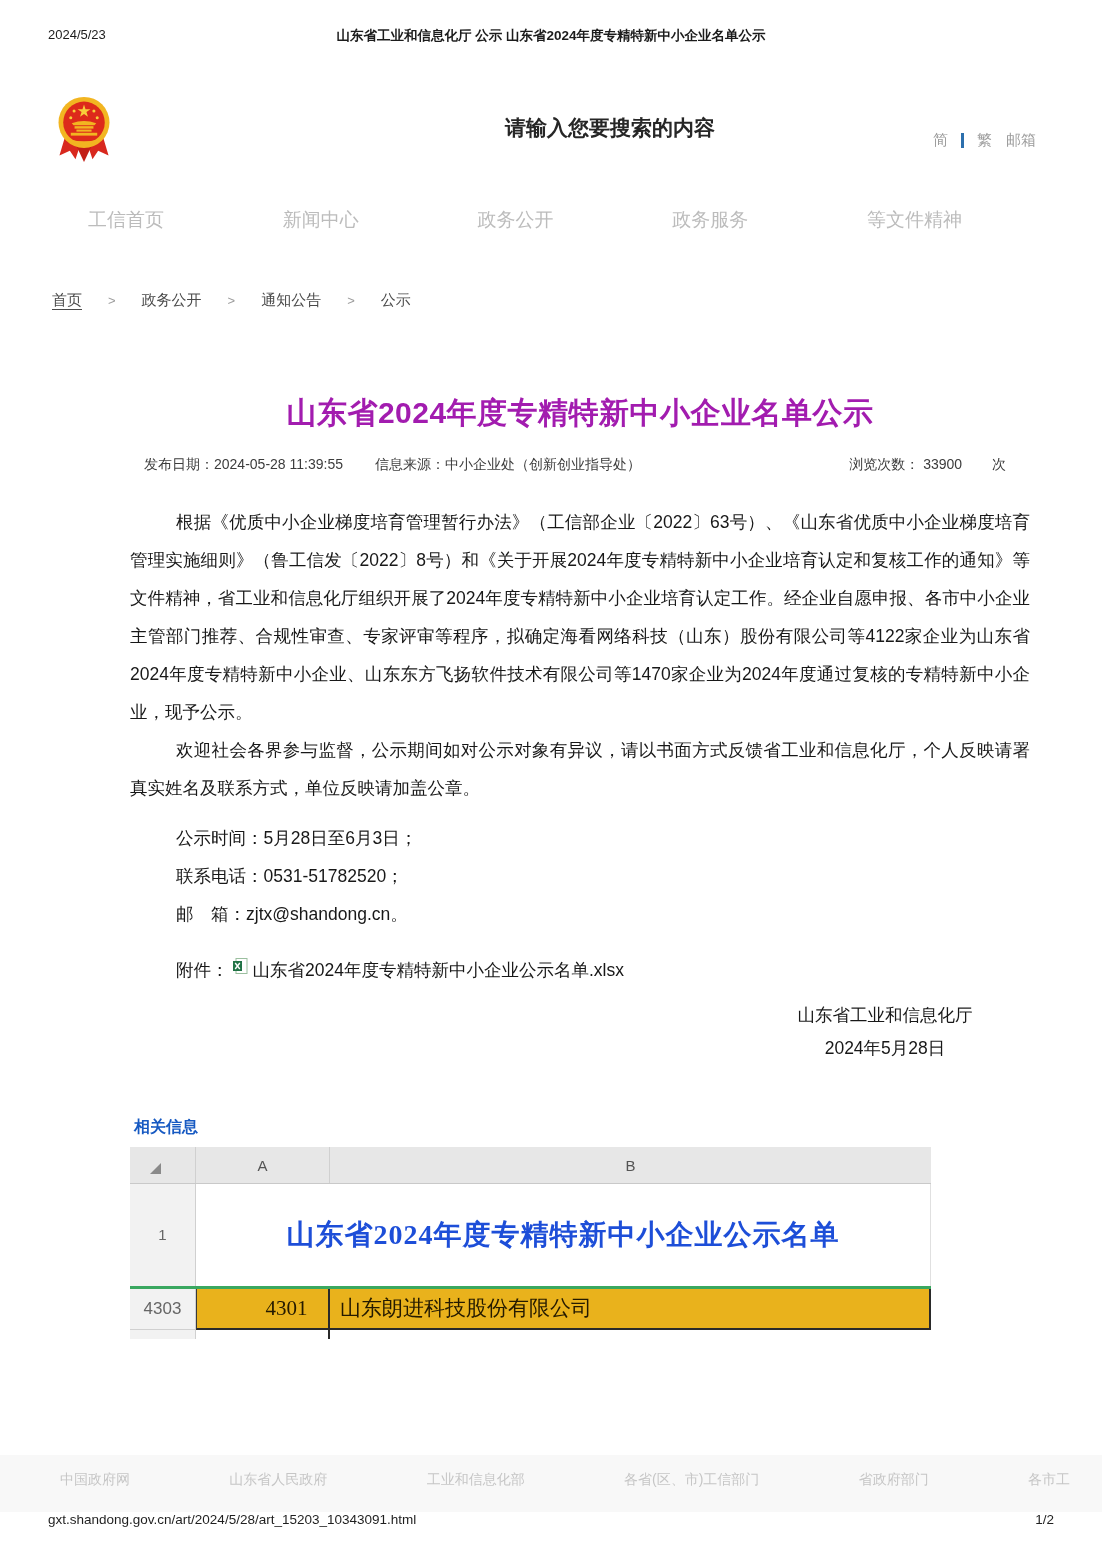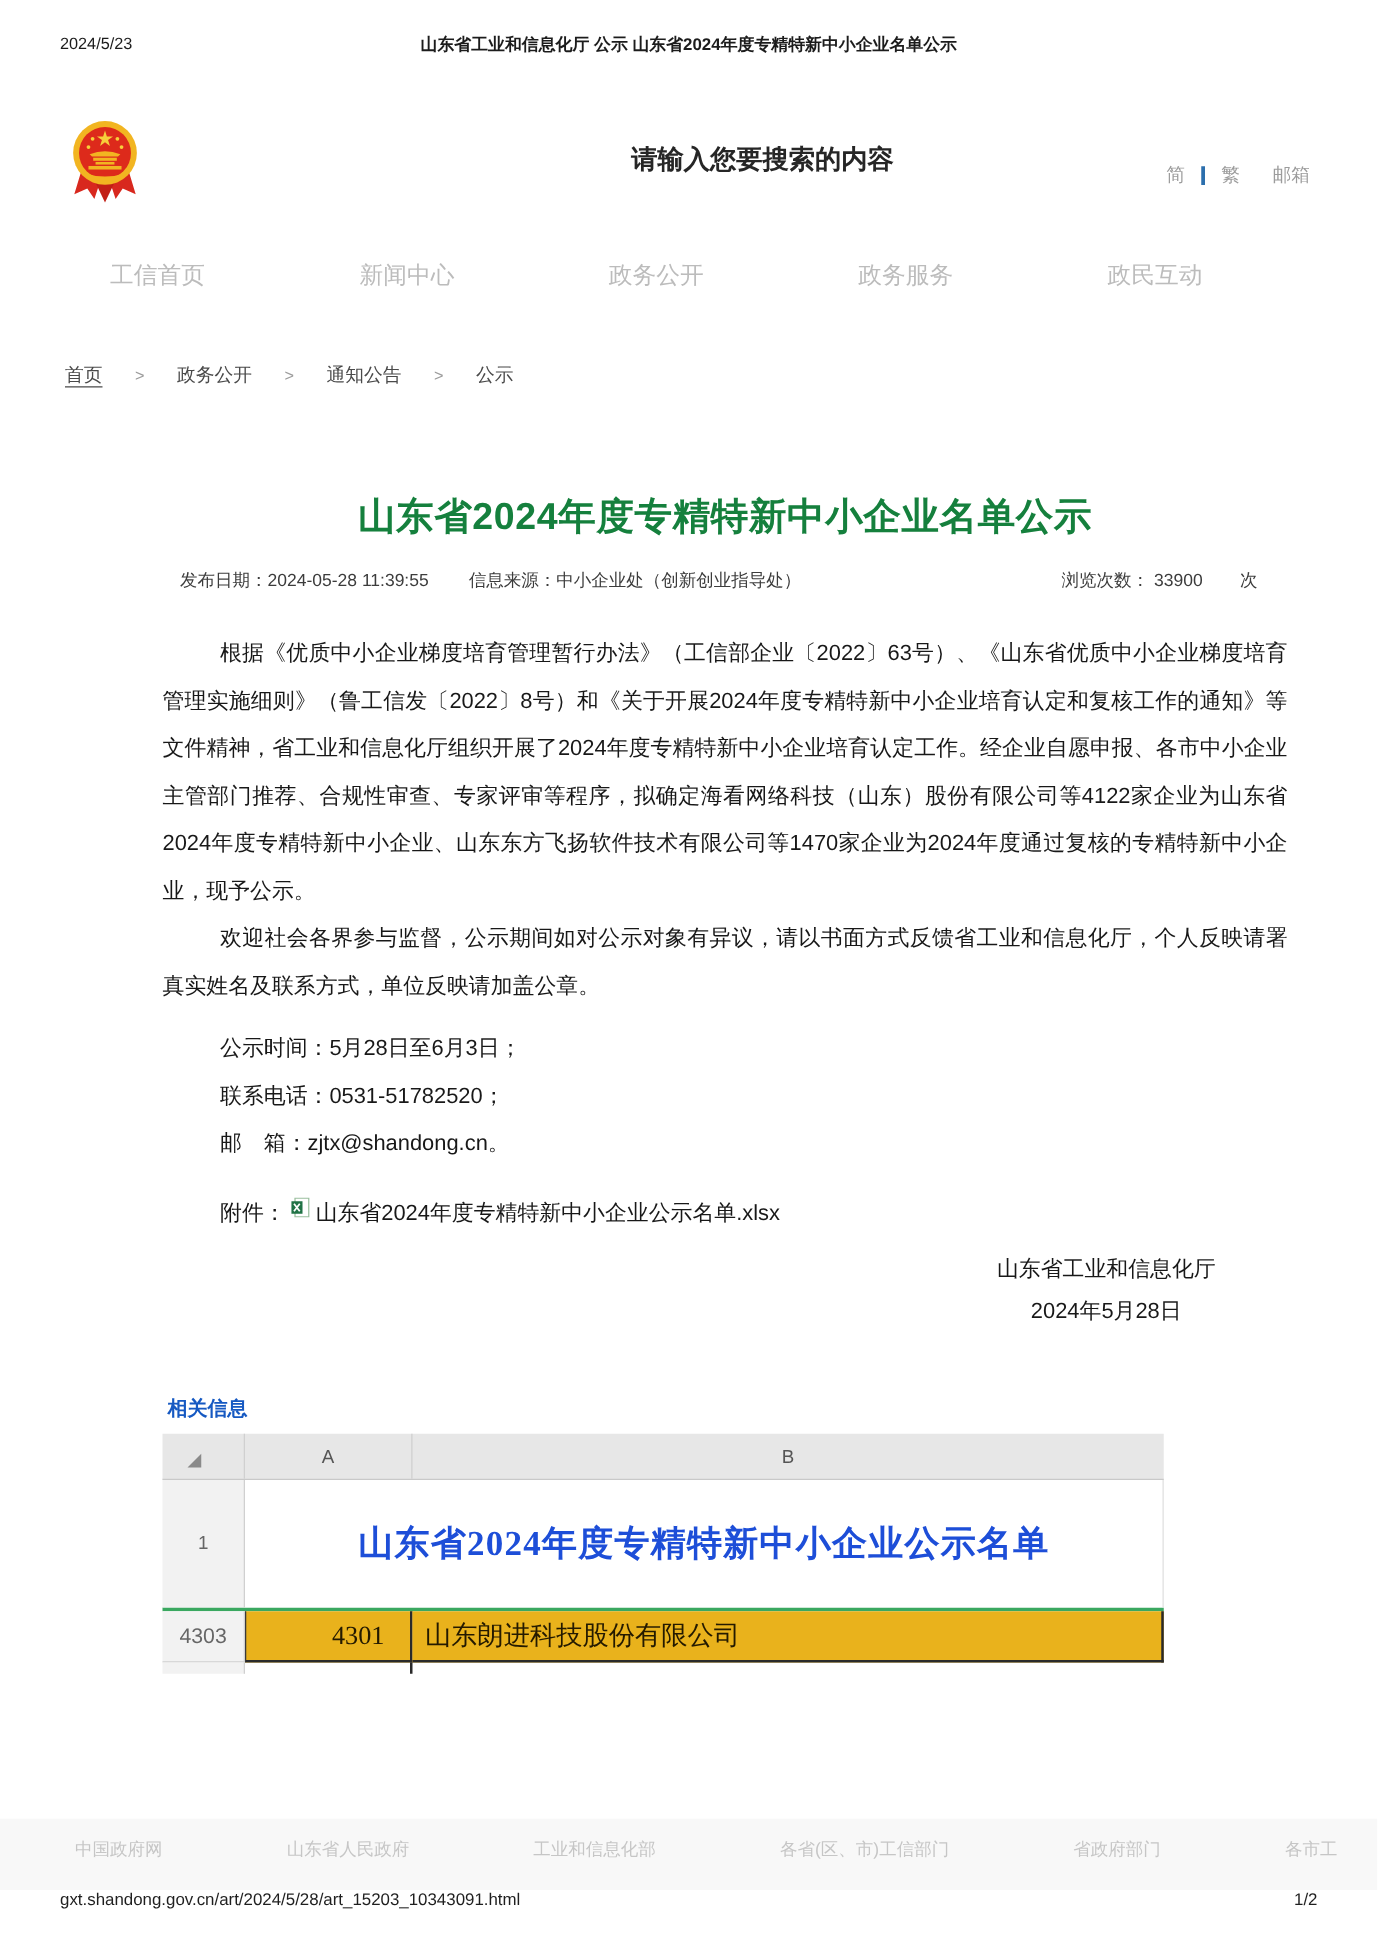--- a/index.html
+++ b/index.html
@@ -24,7 +24,7 @@
   .search-input::placeholder { color:#262626; opacity:1; font-weight:600; }
   .lang-switch { position:absolute; left:933px; top:131px; display:flex; align-items:center; font-size:15px; color:#9c9c9c; }
   .lang-switch .sep { display:inline-block; width:3px; height:15px; background:#2c6fad; margin:0 13px; }
-  .lang-switch .mail { margin-left:26px; }
+  .lang-switch .mail { margin-left:14px; }
   
   .nav { position:absolute; left:88px; top:207px; width:874px; display:flex; justify-content:space-between;align-items:flex-end; }
   .nav-item { font-size:19px; color:#bcbcbc; cursor:pointer; }

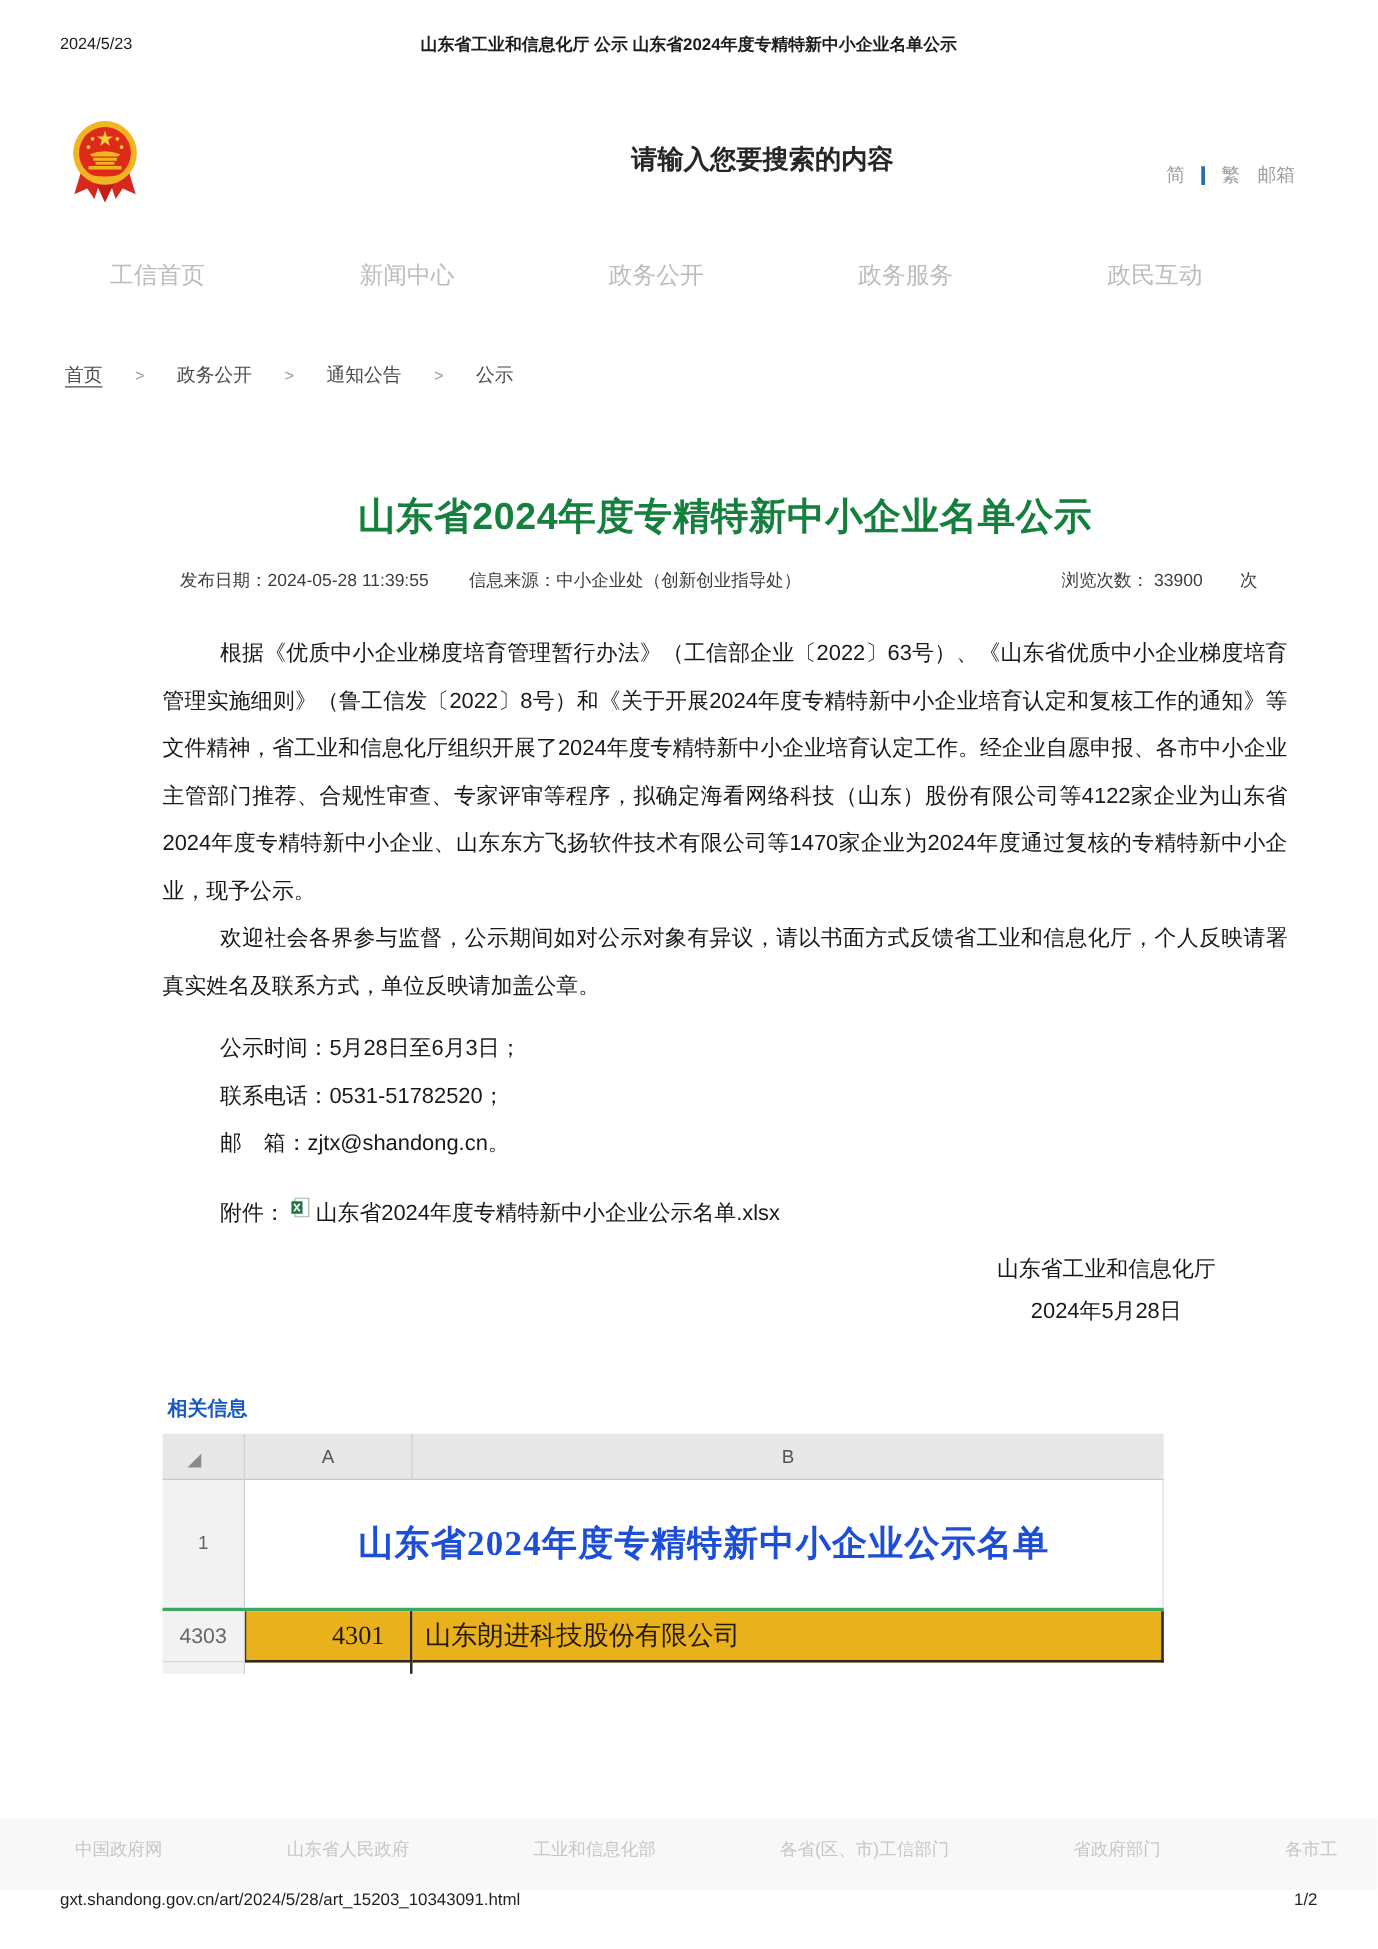--- a/index.html
+++ b/index.html
@@ -117,7 +117,7 @@
     <span class="nav-item">新闻中心</span>
     <span class="nav-item">政务公开</span>
     <span class="nav-item">政务服务</span>
-    <span class="nav-item">政民互动</span>
+    <span class="nav-item">等文件精神</span>
   </div>
 
   <div class="breadcrumb">

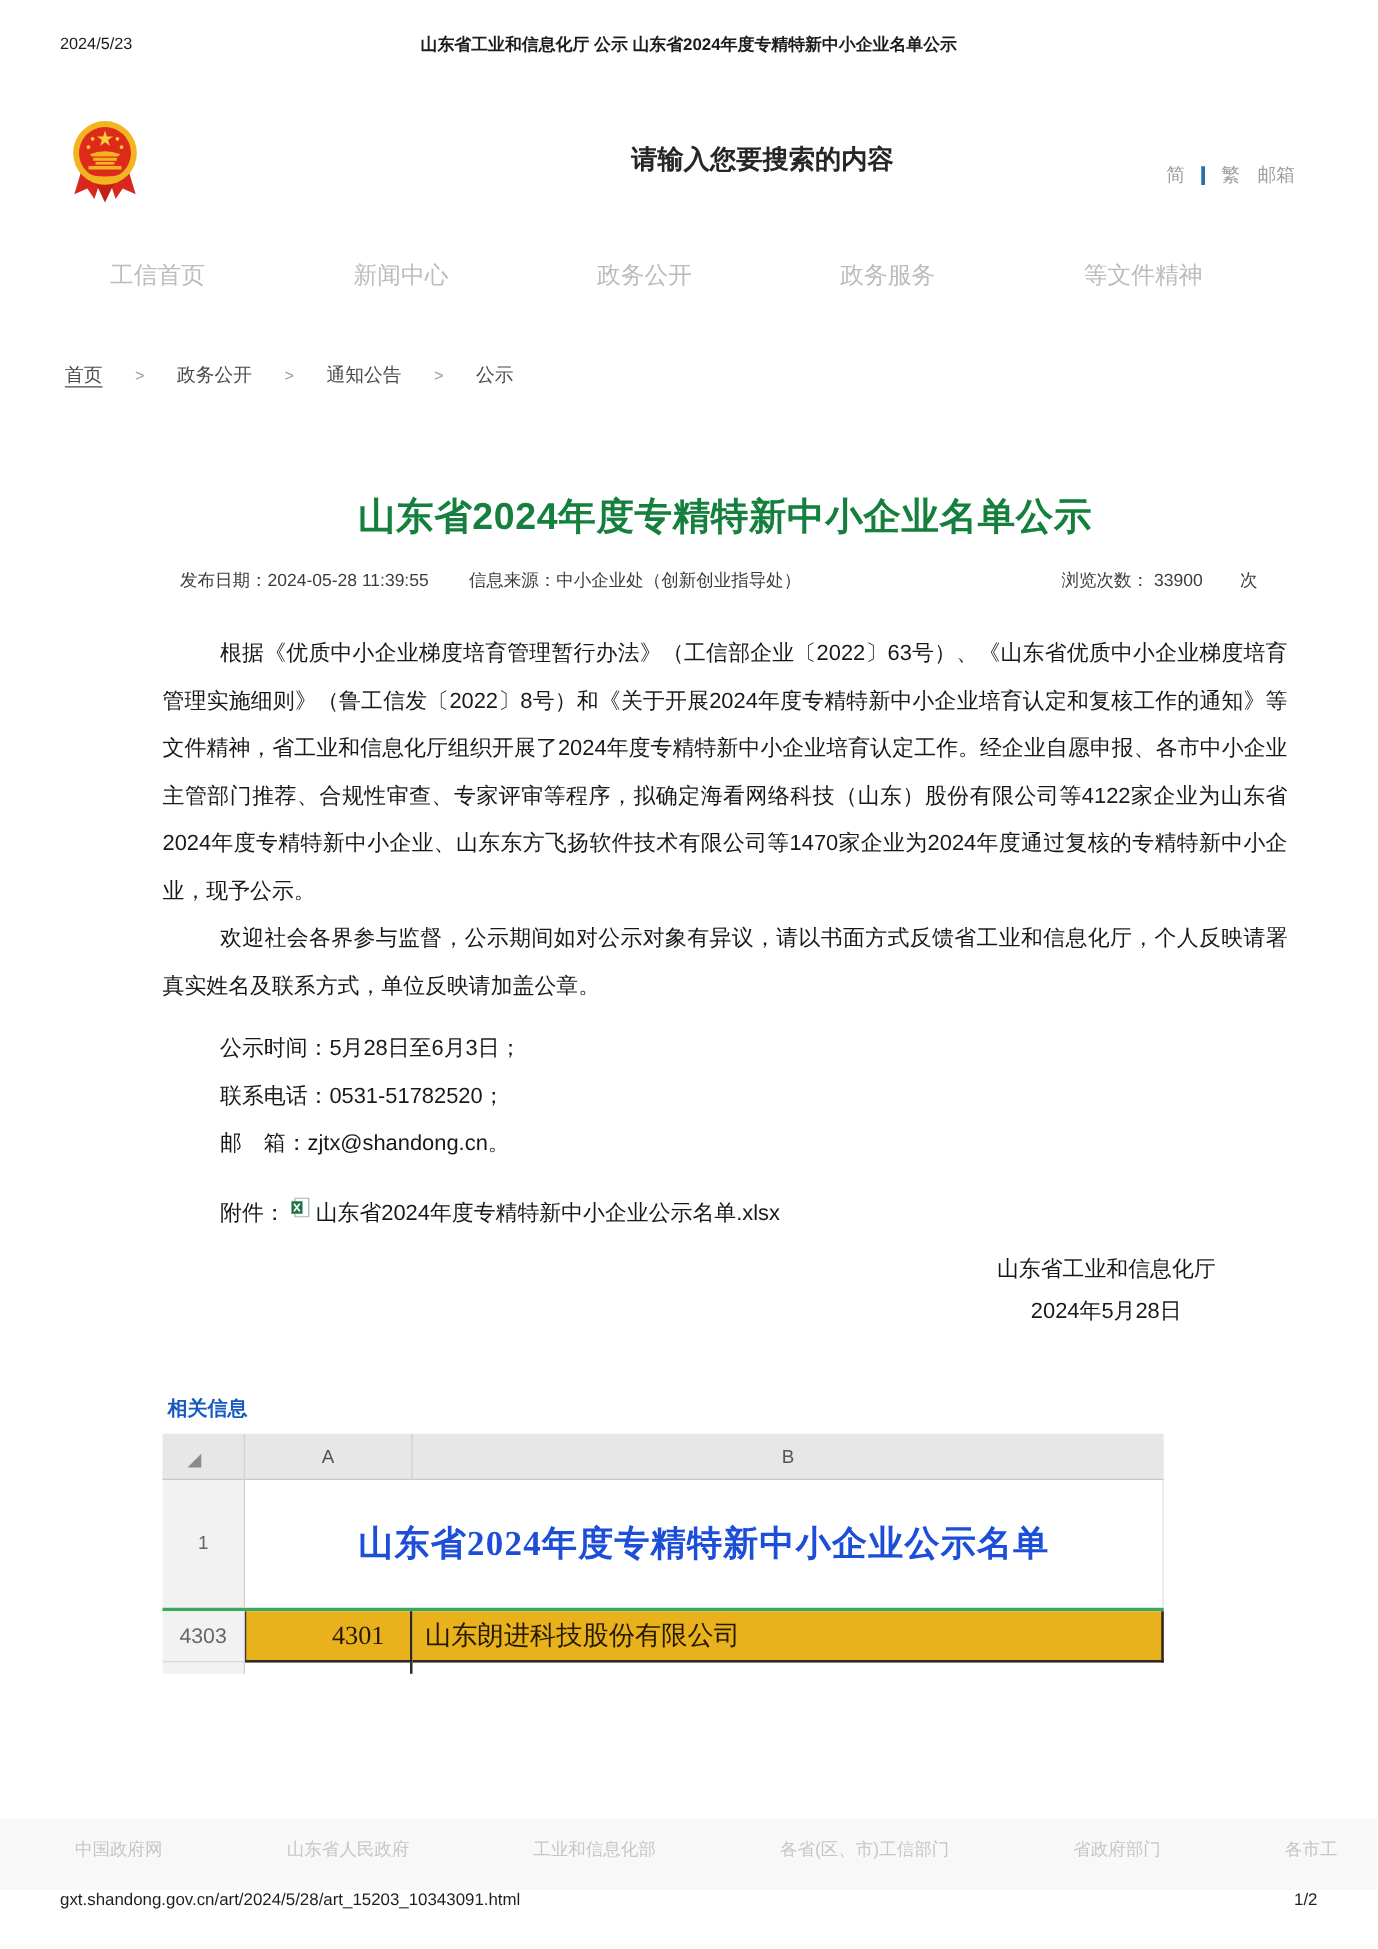--- a/index.html
+++ b/index.html
@@ -35,7 +35,7 @@
   .breadcrumb .bsep { margin-right:26px; color:#9c9c9c; font-size:13px; }
   
   .article { position:absolute; left:130px; top:0; width:900px; }
-  .art-title { position:absolute; top:393px; width:100%; text-align:center; font-size:30px; font-weight:700; color:#15803d; letter-spacing:.5px; }
+  .art-title { position:absolute; top:393px; width:100%; text-align:center; font-size:30px; font-weight:700; color:#a21caf; letter-spacing:.5px; }
   .art-meta { position:absolute; top:456px; left:14px; right:24px; display:flex; font-size:14px; color:#3c3c3c; }
   .meta-src { margin-left:32px; }
   .meta-views { margin-left:auto; }

